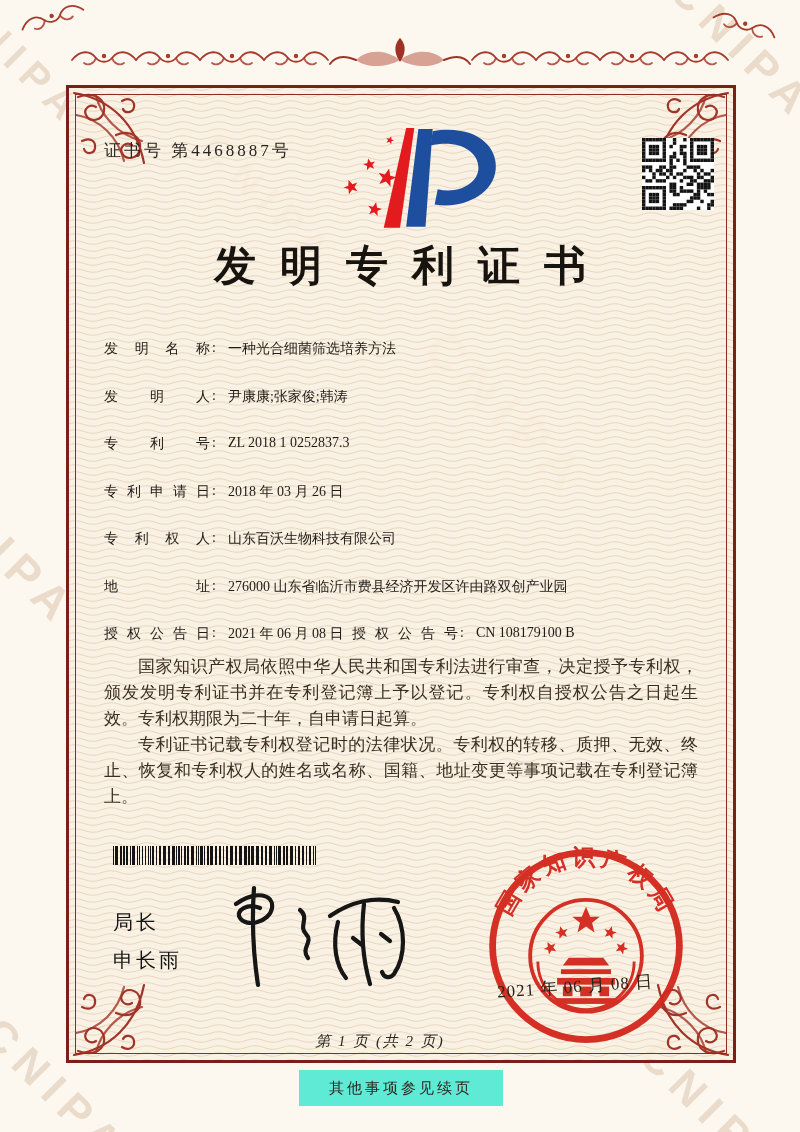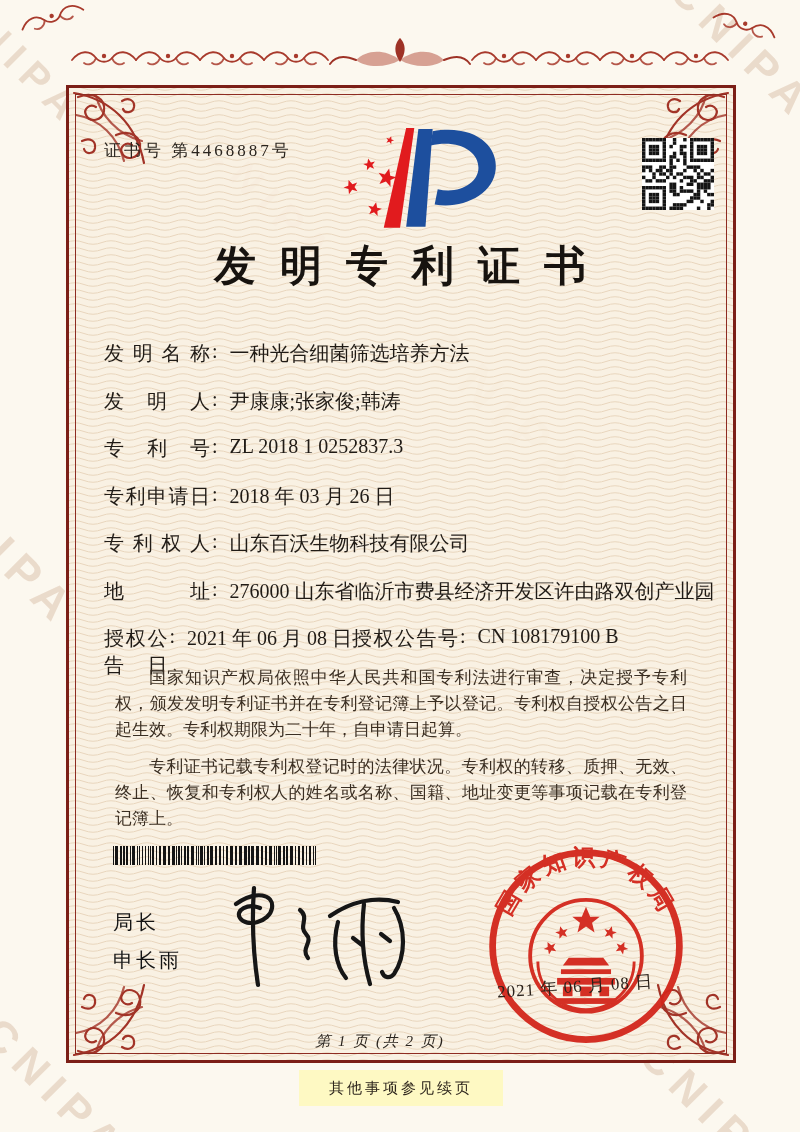--- a/index.html
+++ b/index.html
@@ -21,7 +21,7 @@
   .title{position:absolute;left:0;top:238px;width:800px;text-align:center;font-size:42px;font-weight:bold;
          letter-spacing:24px;text-indent:24px;color:#17130f;}
   .fields{position:absolute;left:104px;top:340px;width:620px;}
-  .frow{height:47.5px;display:flex;align-items:flex-start;font-size:20px;}
+  .frow{height:47.5px;display:flex;align-items:flex-start;font-size:14px;}
   .flabel{display:inline-block;width:106px;text-align:justify;text-align-last:justify;color:#201b16;}
   .fcolon{margin-left:2px;}
   .fvalue{margin-left:12px;white-space:nowrap;}

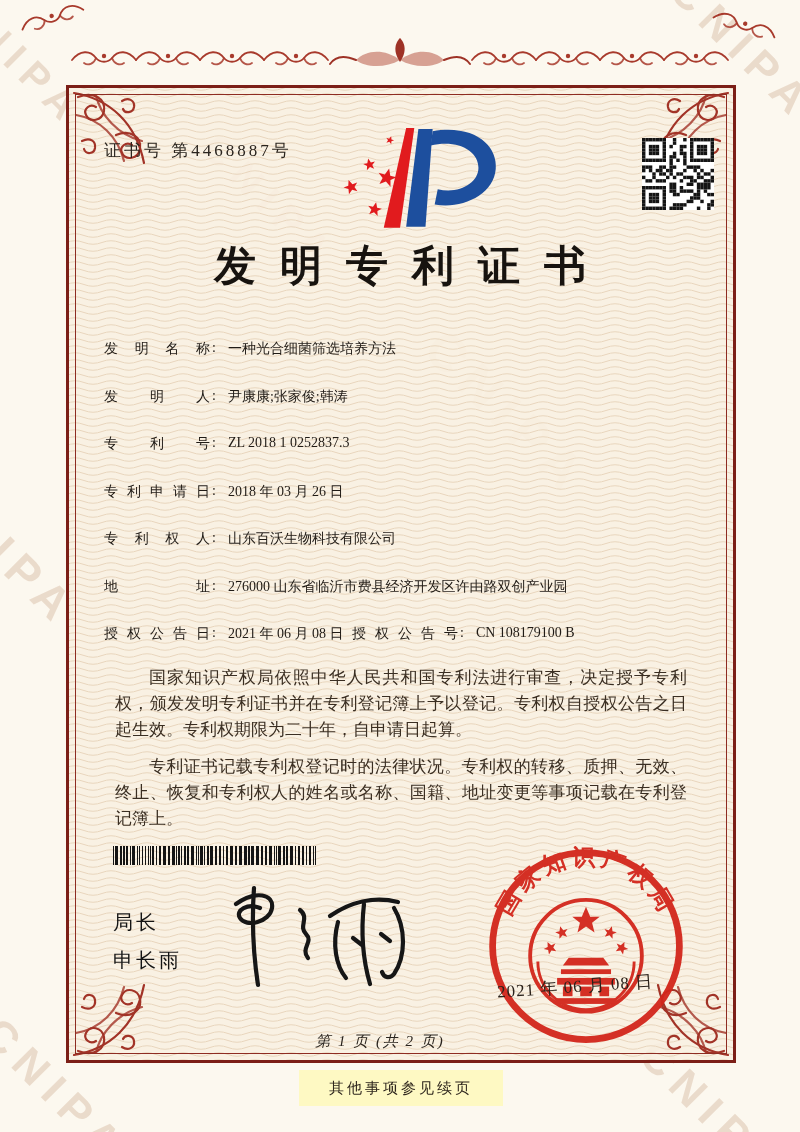--- a/index.html
+++ b/index.html
@@ -28,7 +28,7 @@
   .grant-first{display:flex;width:248px;flex:none;}
   .body-text{position:absolute;left:104px;top:654px;width:594px;font-size:17px;line-height:26px;
              color:#3a2e22;text-align:justify;}
-  .body-text p{margin:11px;text-indent:2em;}
+  .body-text p{margin:0;text-indent:2em;}
   .barcode{position:absolute;left:113px;top:846px;}
   .signer{position:absolute;left:113px;top:903px;font-family:"Liberation Sans","DejaVu Sans",sans-serif;
           font-size:20px;color:#141414;letter-spacing:3px;line-height:38px;}

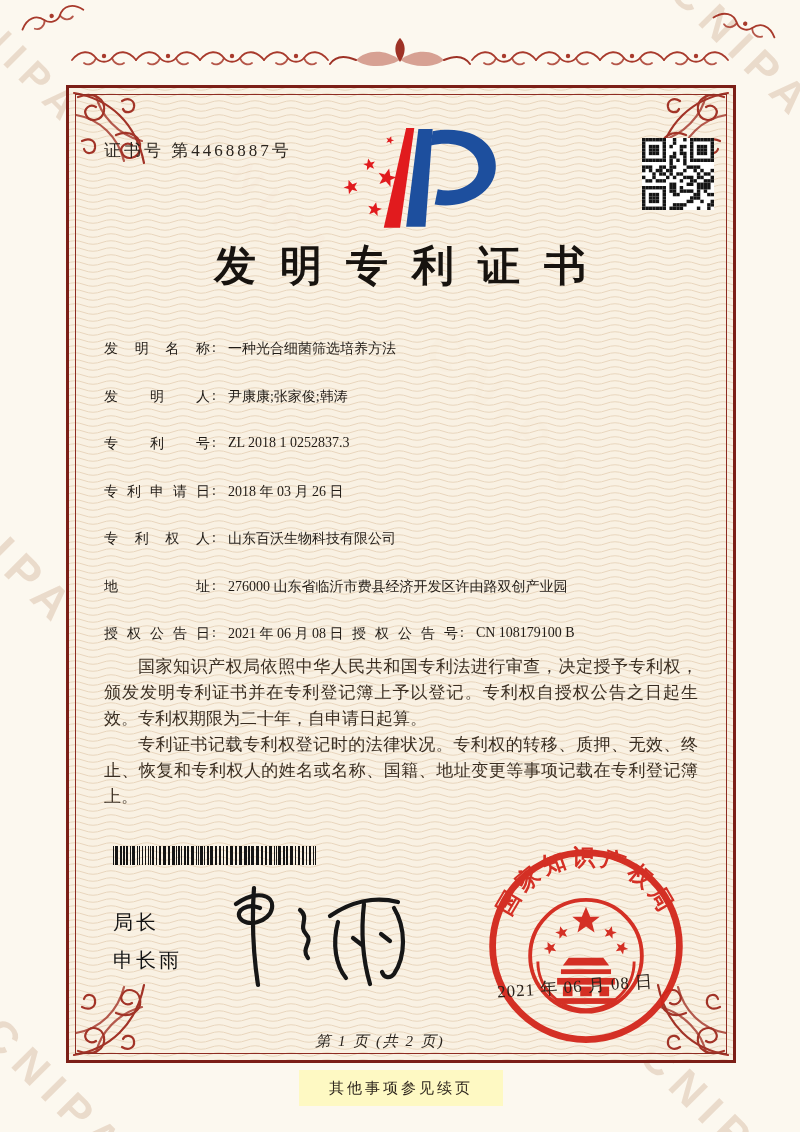--- a/index.html
+++ b/index.html
@@ -37,7 +37,7 @@
   .seal-date{position:absolute;left:497px;top:974px;width:190px;font-size:17px;letter-spacing:1px;
              color:#2a211a;transform:rotate(-4deg);white-space:nowrap;}
   .page-info{position:absolute;left:0;top:1032px;width:760px;text-align:center;font-size:15px;color:#2a241e;letter-spacing:2px;font-style:italic;}
-  .footer-note{position:absolute;left:299px;top:1070px;width:204px;height:36px;background:#fef9c3;
+  .footer-note{position:absolute;left:299px;top:1070px;width:204px;height:36px;background:#5eead4;
                display:flex;align-items:center;justify-content:center;font-size:15px;letter-spacing:3px;color:#2e261d;}
 </style>
 </head>

